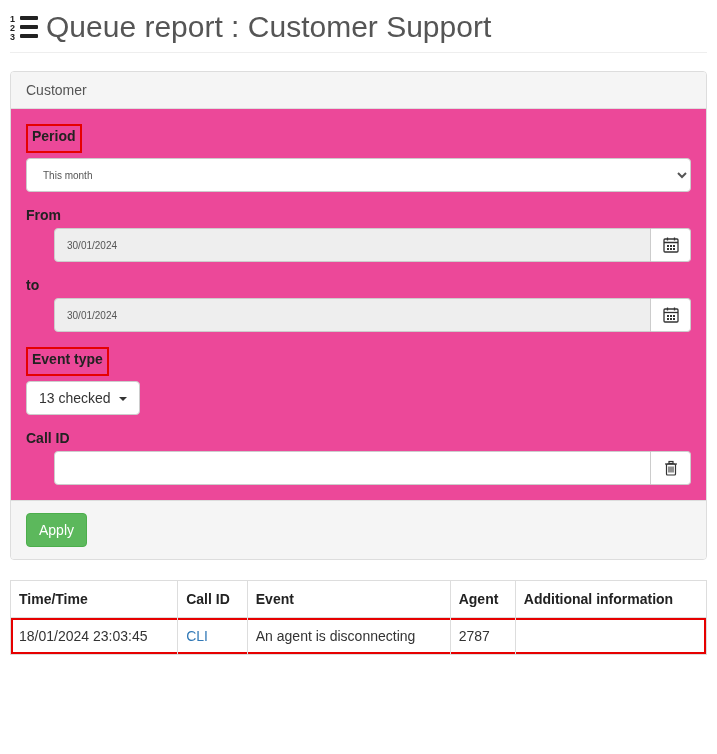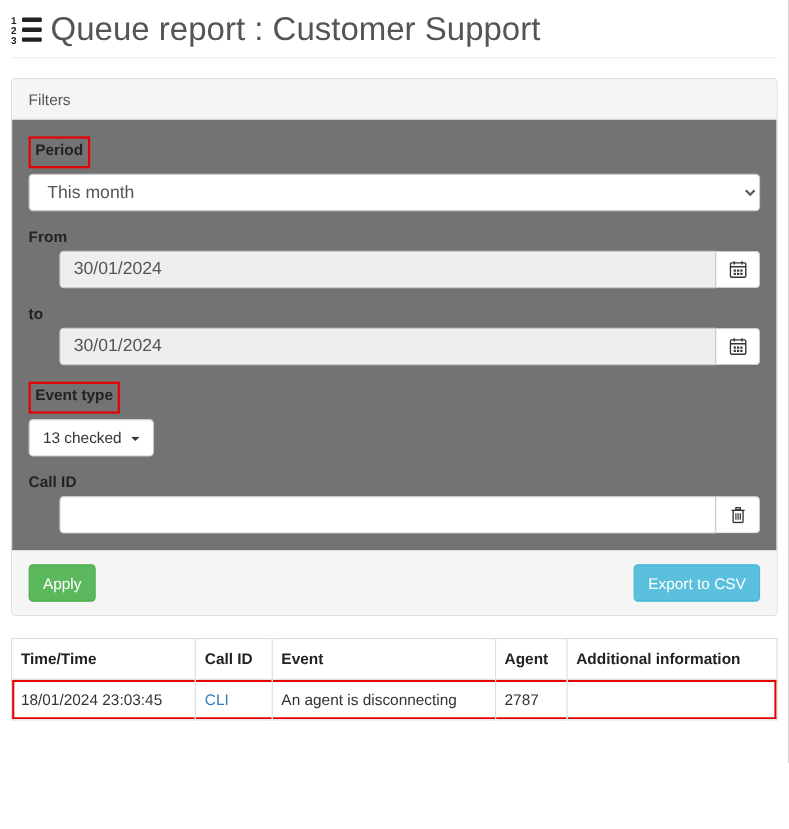--- a/index.html
+++ b/index.html
@@ -132,7 +132,7 @@
 </h1>
 
 <div class="panel">
-  <div class="panel-heading">Filters</div>
+  <div class="panel-heading">Customer</div>
   <div class="panel-body">
 
     <div class="form-group">

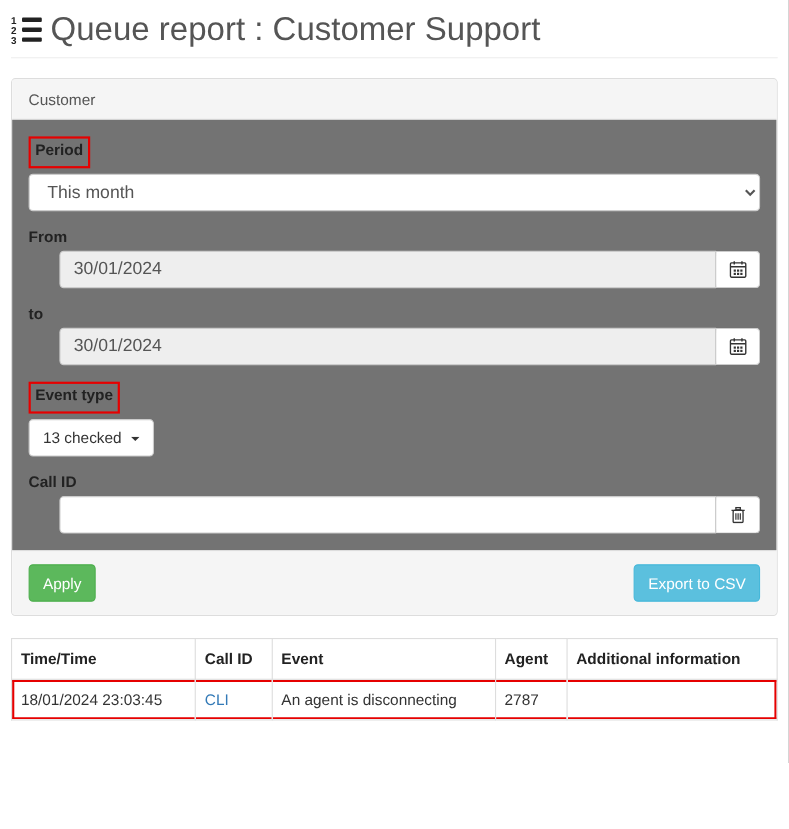--- a/index.html
+++ b/index.html
@@ -46,7 +46,7 @@
     }
     .panel-body {
       padding: 15px;
-      background: #737373;
+      background: #ec4899;
     }
     .form-group { margin-bottom: 15px; }
     .form-group label {

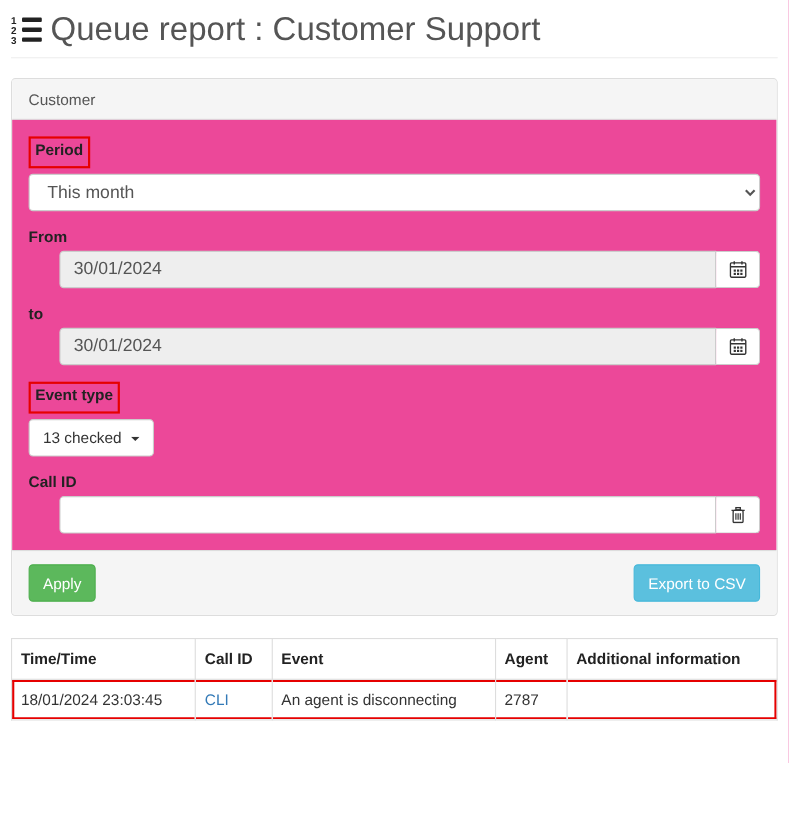--- a/index.html
+++ b/index.html
@@ -65,7 +65,7 @@
       width: 100%;
       height: 34px;
       padding: 6px 12px;
-      font-size: 16px;
+      font-size: 10px;
       color: #555;
       background: #fff;
       border: 1px solid #ccc;

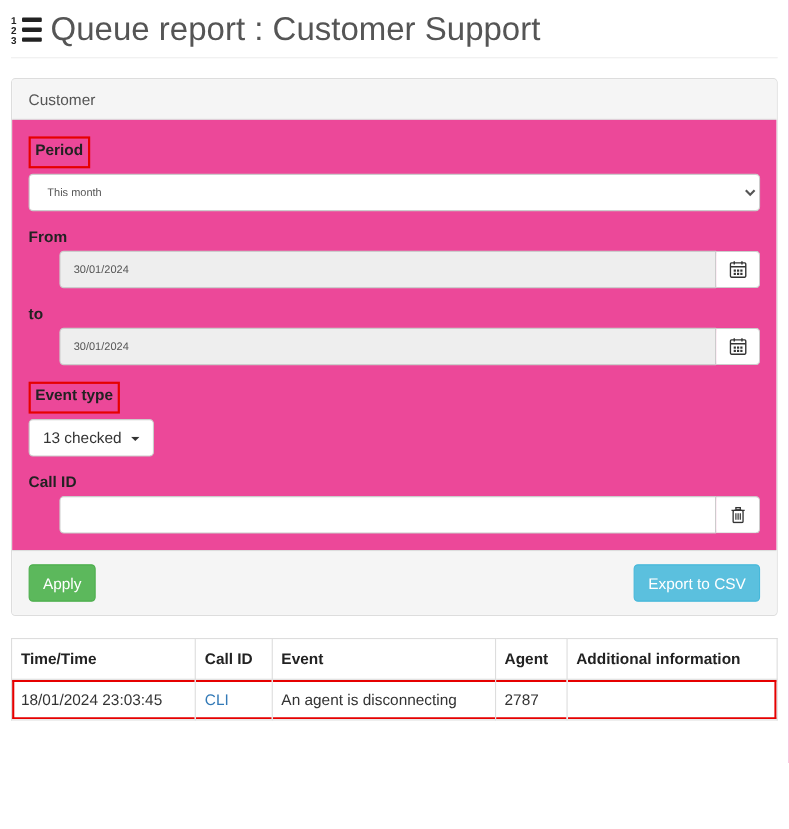--- a/index.html
+++ b/index.html
@@ -211,7 +211,6 @@
   </div>
   <div class="panel-footer">
     <button class="btn btn-success">Apply</button>
-    <button class="btn btn-info">Export to CSV</button>
   </div>
 </div>
 

